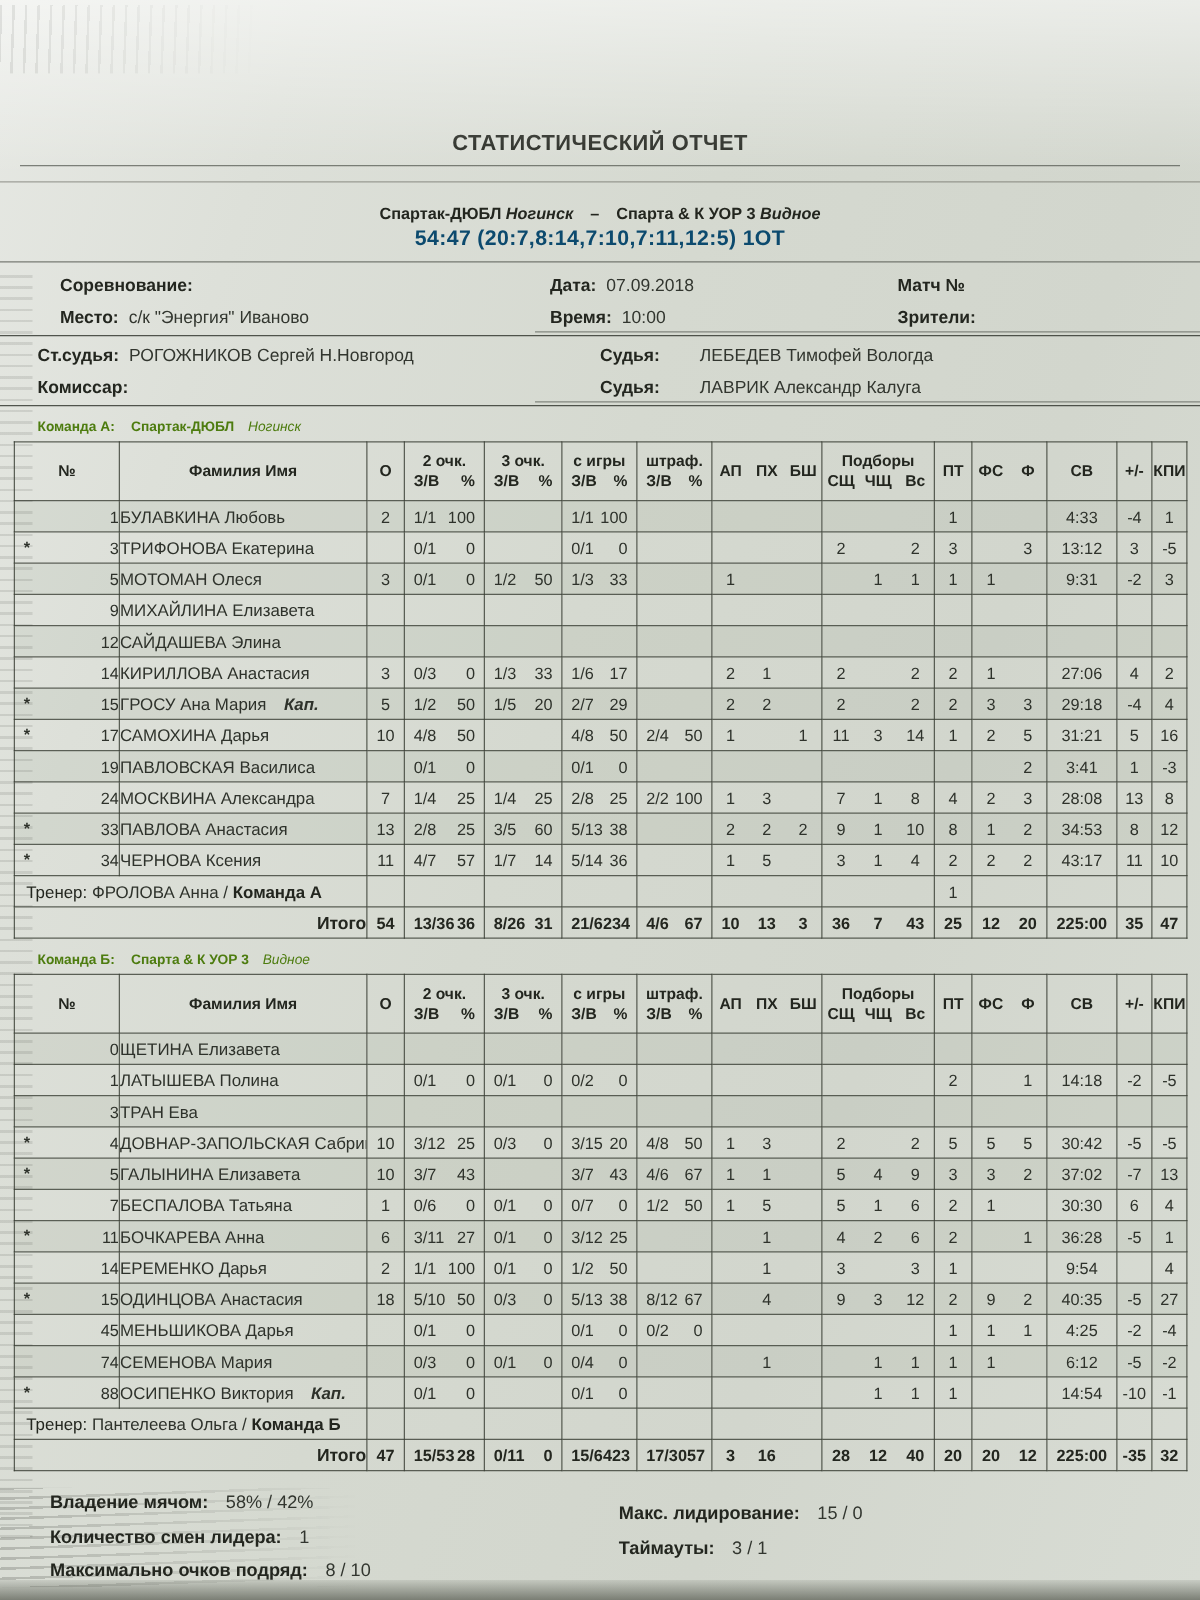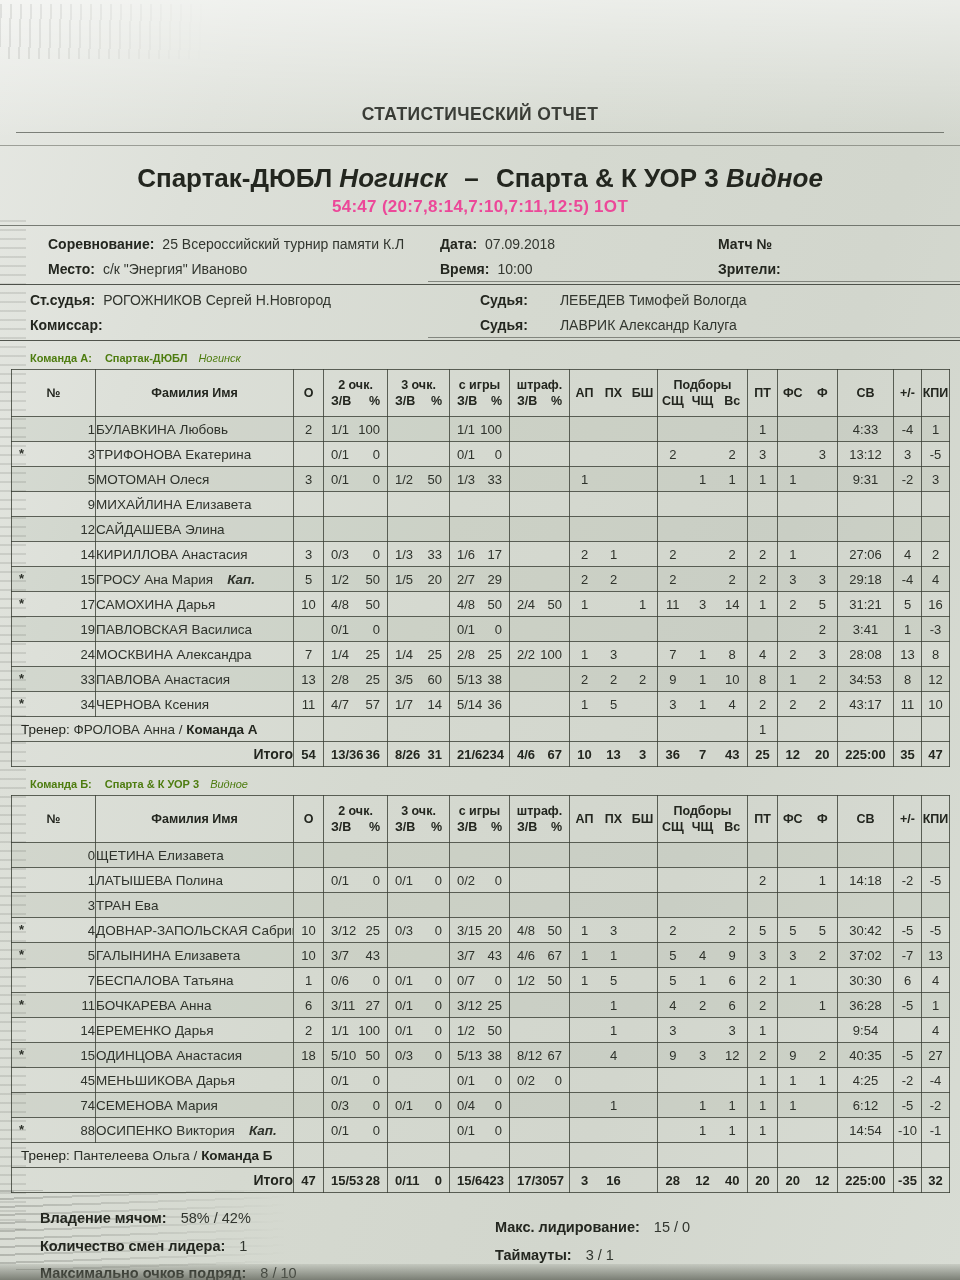--- a/index.html
+++ b/index.html
@@ -37,7 +37,7 @@
   .title-rule{margin:7px 16px 0 16px;}
   .title-rule2{margin:12px 0 0 0;border-top:1px solid rgba(70,74,64,.45);}
 
-  .match-line{margin-top:17px;text-align:center;font-size:26px;font-weight:bold;color:#23261f;}
+  .match-line{margin-top:17px;text-align:center;font-size:13px;font-weight:bold;color:#23261f;}
   .match-line .city{font-style:italic;font-weight:600;}
   .match-line .sep{margin:0 10px;}
   .score-line{margin-top:3px;text-align:center;font-size:17px;font-weight:bold;color:#ec4899;letter-spacing:.3px;}

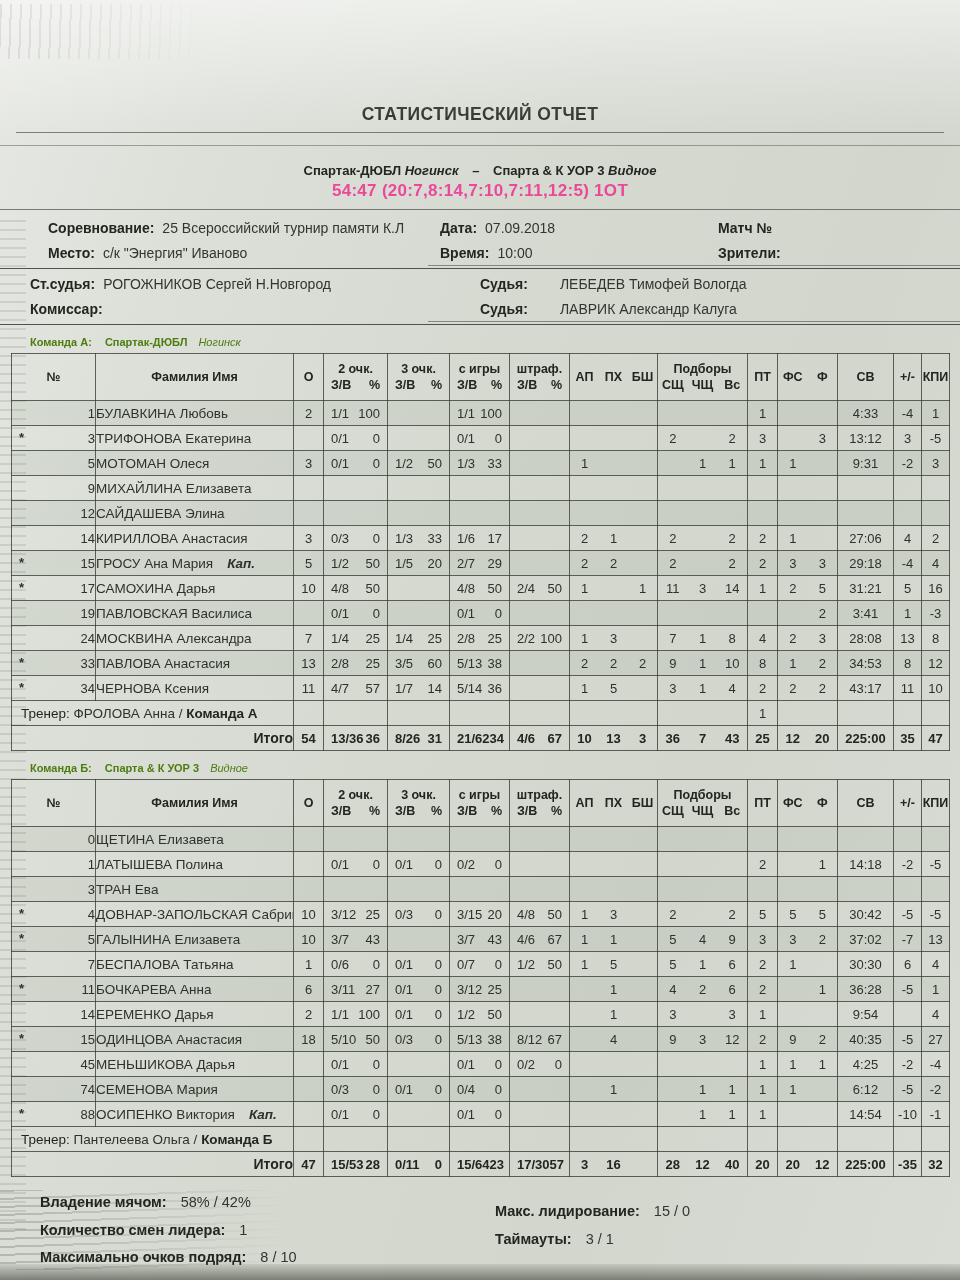--- a/index.html
+++ b/index.html
@@ -40,7 +40,7 @@
   .match-line{margin-top:17px;text-align:center;font-size:13px;font-weight:bold;color:#23261f;}
   .match-line .city{font-style:italic;font-weight:600;}
   .match-line .sep{margin:0 10px;}
-  .score-line{margin-top:3px;text-align:center;font-size:17px;font-weight:bold;color:#ec4899;letter-spacing:.3px;}
+  .score-line{margin-top:3px;text-align:center;font-size:17px;font-weight:bold;color:#0c4a6e;letter-spacing:.3px;}
   .score-rule{margin-top:8px;}
 
   

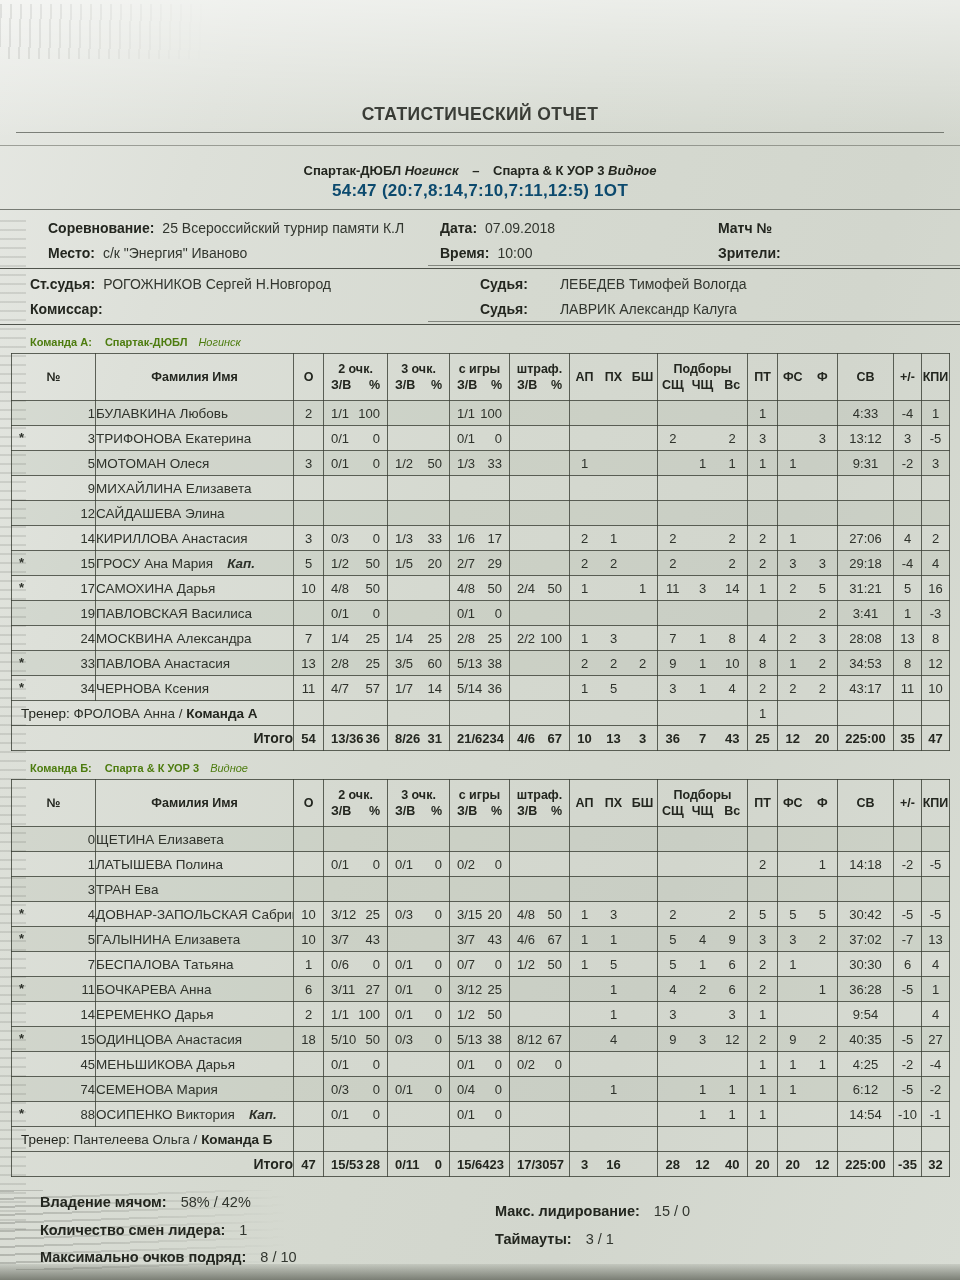--- a/index.html
+++ b/index.html
@@ -123,7 +123,6 @@
     <div class="info-row">
       <div class="c1">
         <span class="lbl">Соревнование:</span>
-        <span class="val">25 Всероссийский турнир памяти К.Л</span>
       </div>
       <div class="c2">
         <span class="lbl">Дата:</span>

